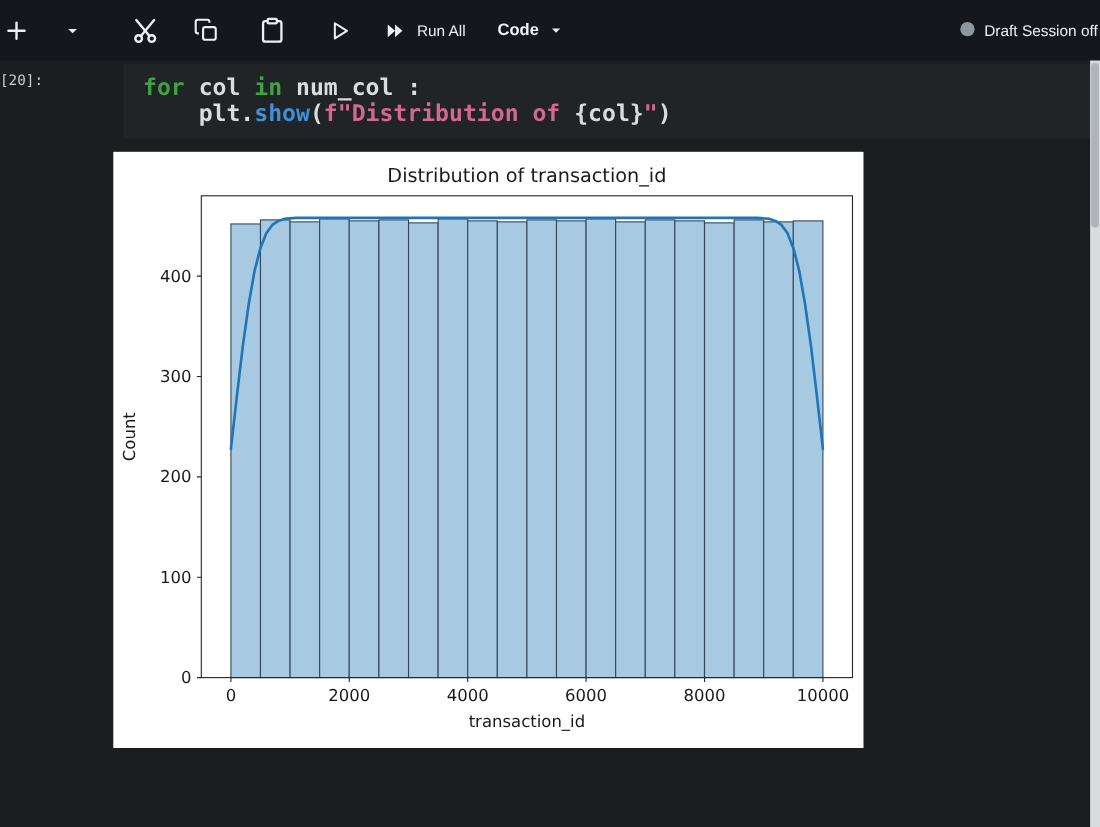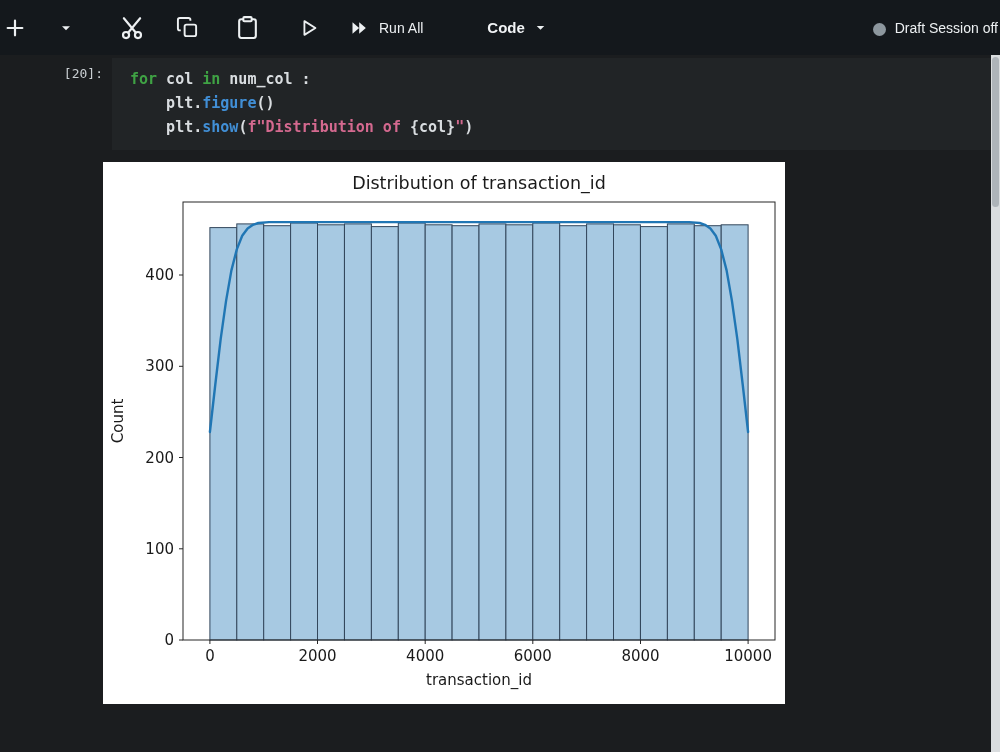--- a/index.html
+++ b/index.html
@@ -8,7 +8,7 @@
   .toolbar{position:absolute;top:0;left:0;width:1000px;height:55px;background:#14181c;display:flex;align-items:center;color:#edf0f2;z-index:3}
   .tb-btn{background:none;border:none;padding:0;display:flex;align-items:center;justify-content:space-between;color:#edf0f2;cursor:pointer}
   .tb-label{font-size:14px;color:#edf0f2;margin-left:9px}
-  .cell-type{display:flex;align-items:center;margin-left:64px;cursor:pointer}
+  .cell-type{display:flex;align-items:center;margin-left:29px;cursor:pointer}
   .cell-type-label{font-size:15px;font-weight:bold;color:#f2f4f6}
   .spacer{flex:1}
   .session{display:flex;align-items:flex-end;margin-right:2px}

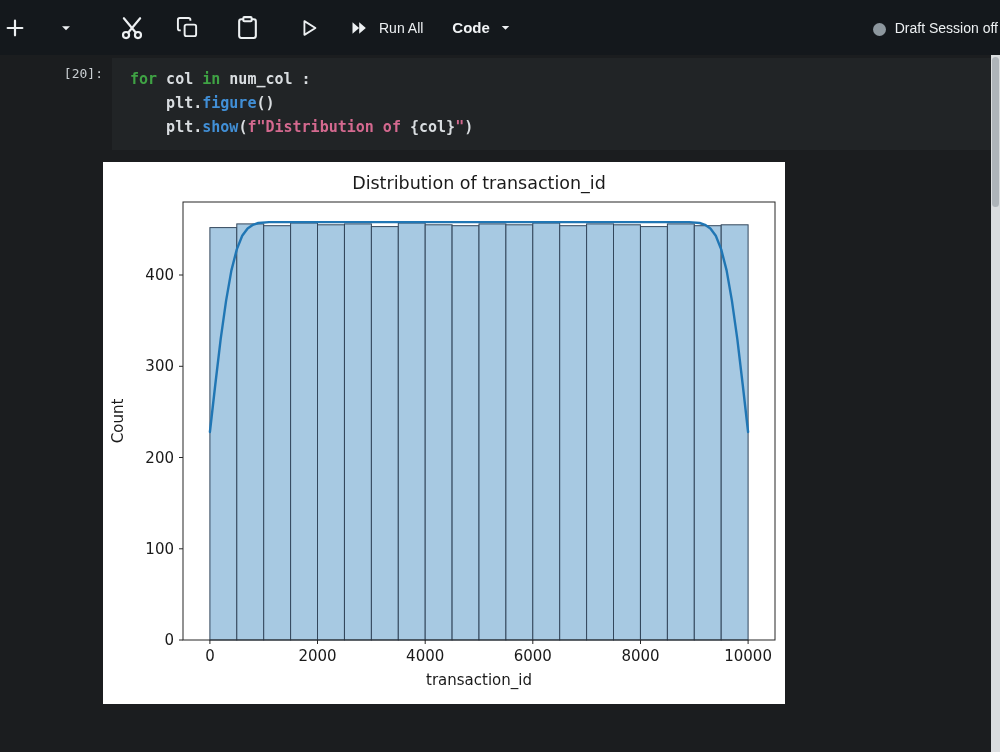--- a/index.html
+++ b/index.html
@@ -11,7 +11,7 @@
   .cell-type{display:flex;align-items:center;margin-left:29px;cursor:pointer}
   .cell-type-label{font-size:15px;font-weight:bold;color:#f2f4f6}
   .spacer{flex:1}
-  .session{display:flex;align-items:flex-end;margin-right:2px}
+  .session{display:flex;align-items:flex-start;margin-right:2px}
   .dot{width:13px;height:13px;border-radius:50%;background:#8d979e;margin-right:9px}
   .session-label{font-size:14px;color:#edf0f2;white-space:nowrap}
 

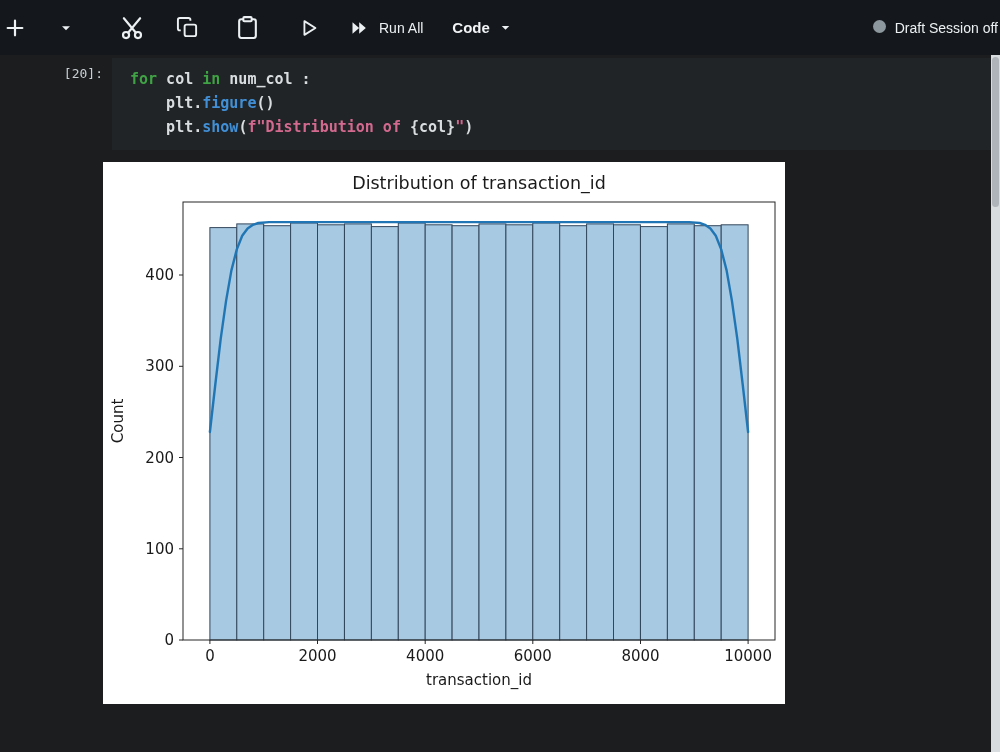--- a/index.html
+++ b/index.html
@@ -17,7 +17,7 @@
 
   .main{position:absolute;top:55px;left:0;width:1000px;height:697px;background:#1b1d1f}
   .cell-row{display:flex;padding-top:3px}
-  .prompt{width:103px;flex:none;text-align:right;padding:8px 9px 0 0;font-family:"DejaVu Sans Mono",monospace;font-size:13px;color:#c9ced2}
+  .prompt{width:103px;flex:none;text-align:left;padding:8px 9px 0 0;font-family:"DejaVu Sans Mono",monospace;font-size:13px;color:#c9ced2}
   .code-cell{flex:1;margin-right:9px;background:#212426;padding:9px 0 11px 18px;font-family:"DejaVu Sans Mono",monospace;font-size:15px;font-weight:bold;line-height:24px;color:#d9dde0;cursor:text}
   .code-line{white-space:pre}
   .tok-kw{color:#3fa244}

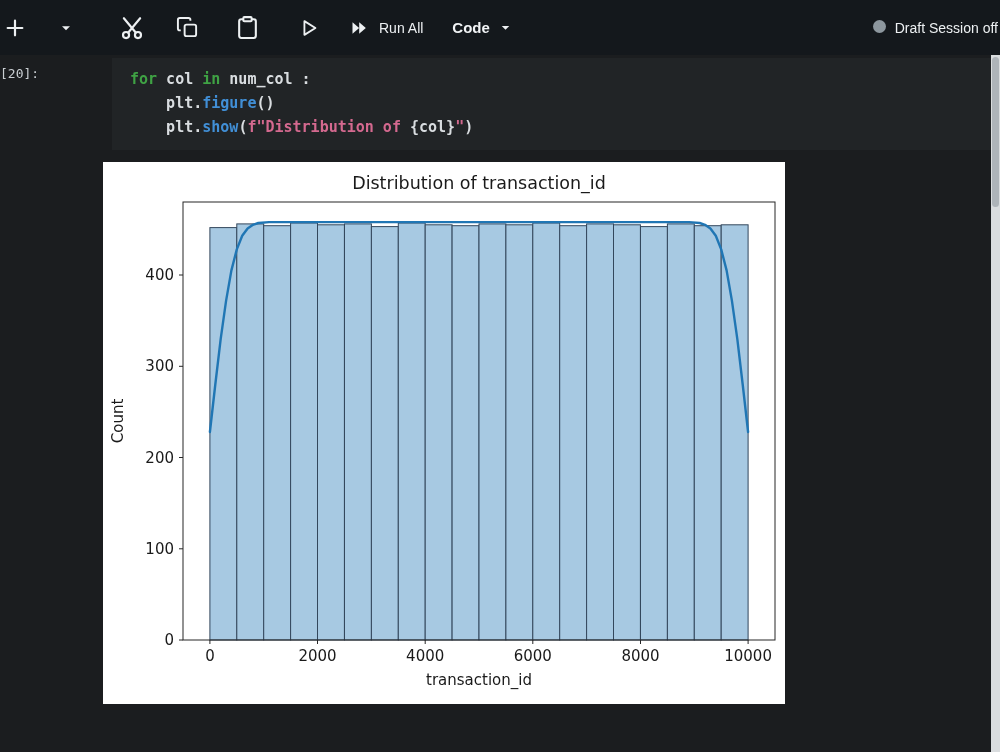--- a/index.html
+++ b/index.html
@@ -18,7 +18,7 @@
   .main{position:absolute;top:55px;left:0;width:1000px;height:697px;background:#1b1d1f}
   .cell-row{display:flex;padding-top:3px}
   .prompt{width:103px;flex:none;text-align:left;padding:8px 9px 0 0;font-family:"DejaVu Sans Mono",monospace;font-size:13px;color:#c9ced2}
-  .code-cell{flex:1;margin-right:9px;background:#212426;padding:9px 0 11px 18px;font-family:"DejaVu Sans Mono",monospace;font-size:15px;font-weight:bold;line-height:24px;color:#d9dde0;cursor:text}
+  .code-cell{flex:1;margin-right:9px;background:#212426;padding:9px 0 11px 18px;font-family:"DejaVu Sans Mono",monospace;font-size:21px;font-weight:bold;line-height:24px;color:#d9dde0;cursor:text}
   .code-line{white-space:pre}
   .tok-kw{color:#3fa244}
   .tok-fn{color:#418fd6}

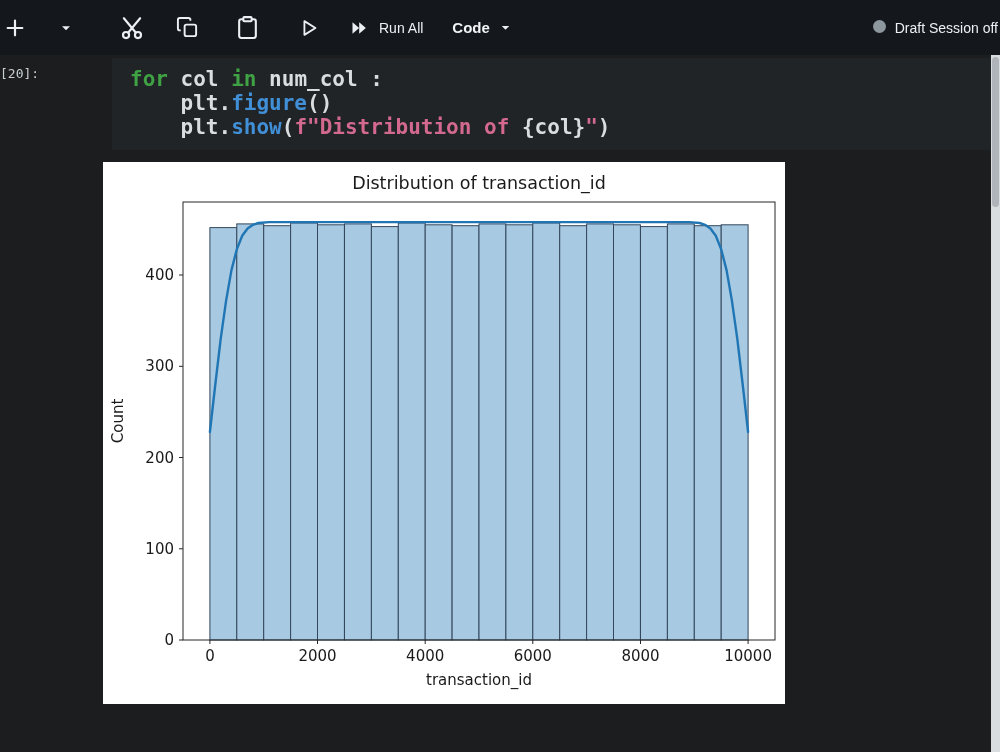--- a/index.html
+++ b/index.html
@@ -95,7 +95,6 @@
     <div class="code-cell">
       <div>
           <div class="code-line"><span class="tok-kw">for</span><span class="tok-pl"> col </span><span class="tok-kw">in</span><span class="tok-pl"> num_col :</span></div>
-          <div class="code-line"><span class="tok-pl">    plt.</span><span class="tok-fn">figure</span><span class="tok-pl">()</span></div>
           <div class="code-line"><span class="tok-pl">    plt.</span><span class="tok-fn">show</span><span class="tok-pl">(</span><span class="tok-st">f"Distribution of </span><span class="tok-pl">{col}</span><span class="tok-st">"</span><span class="tok-pl">)</span></div>
         </div>
     </div>

